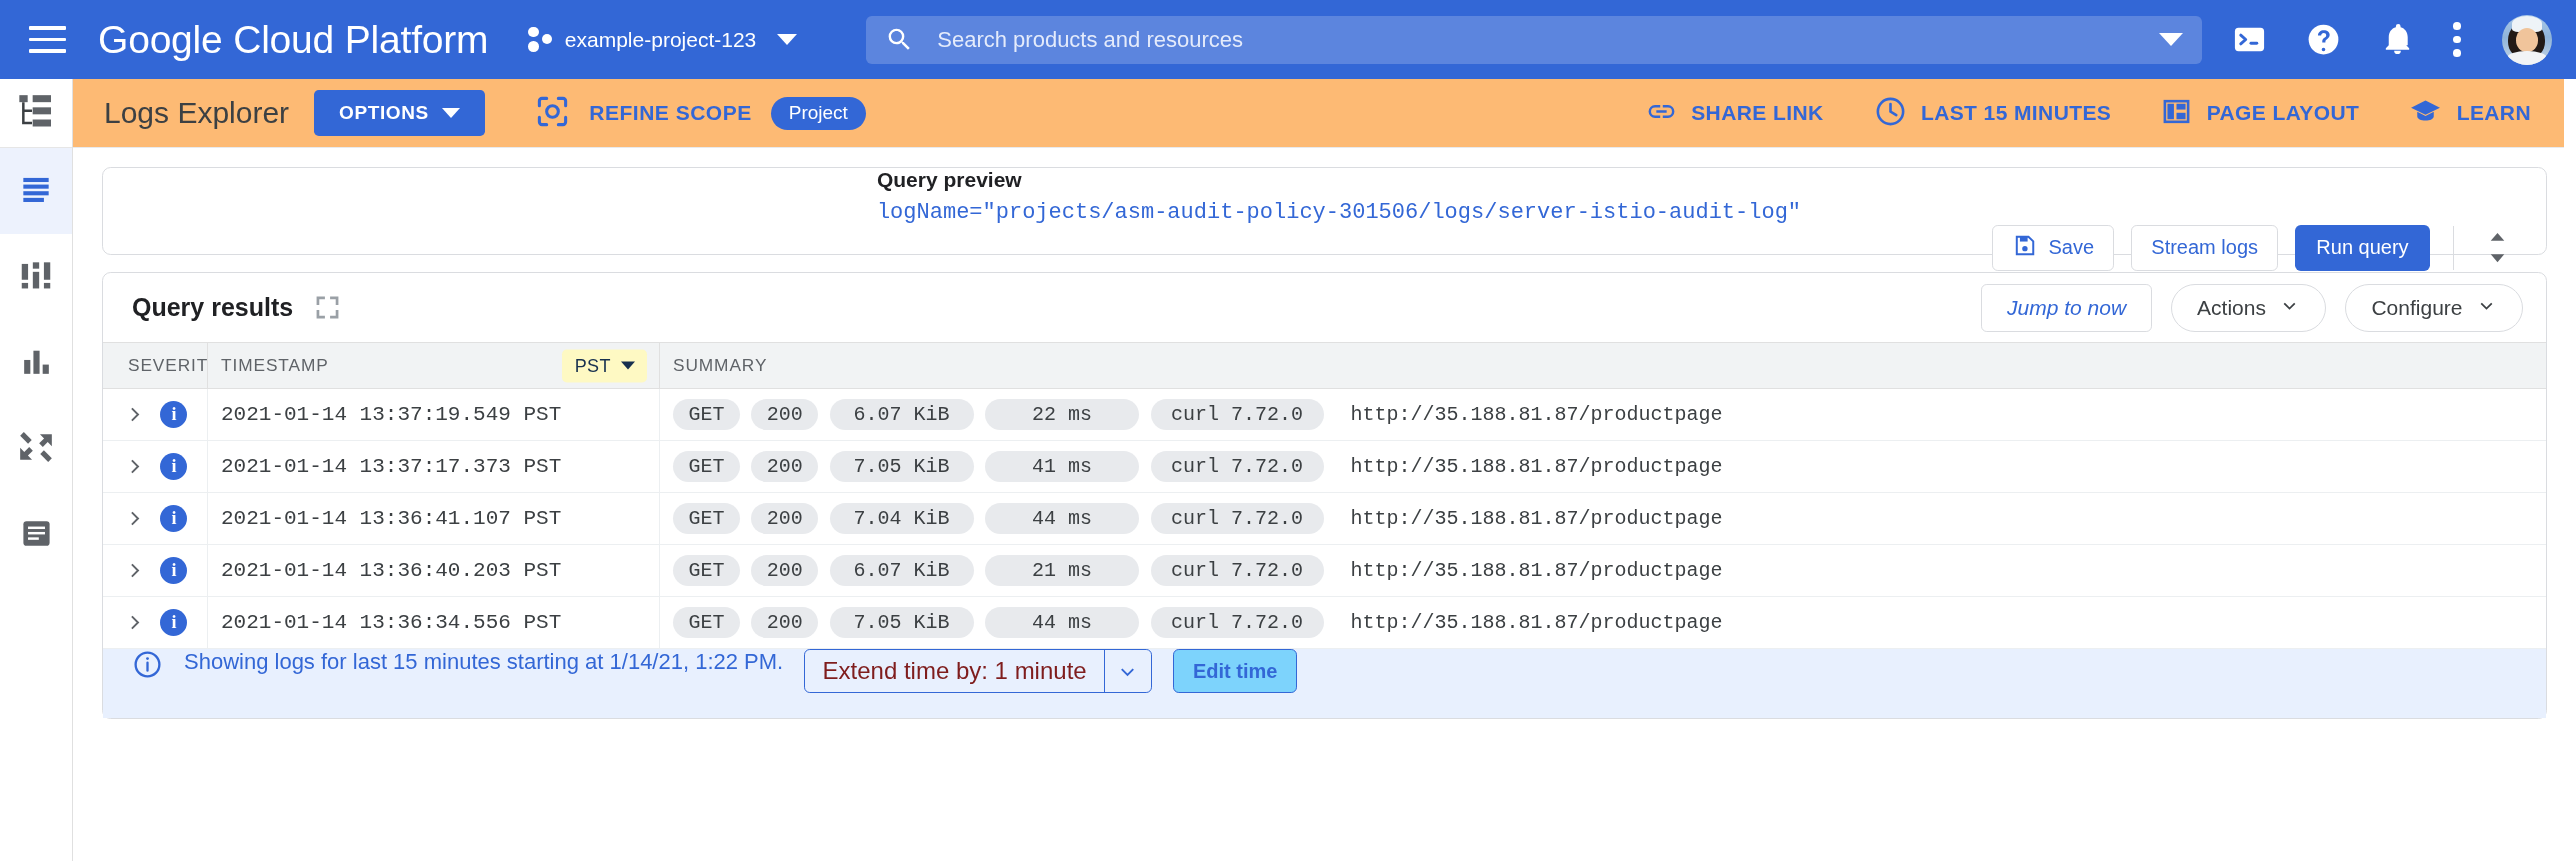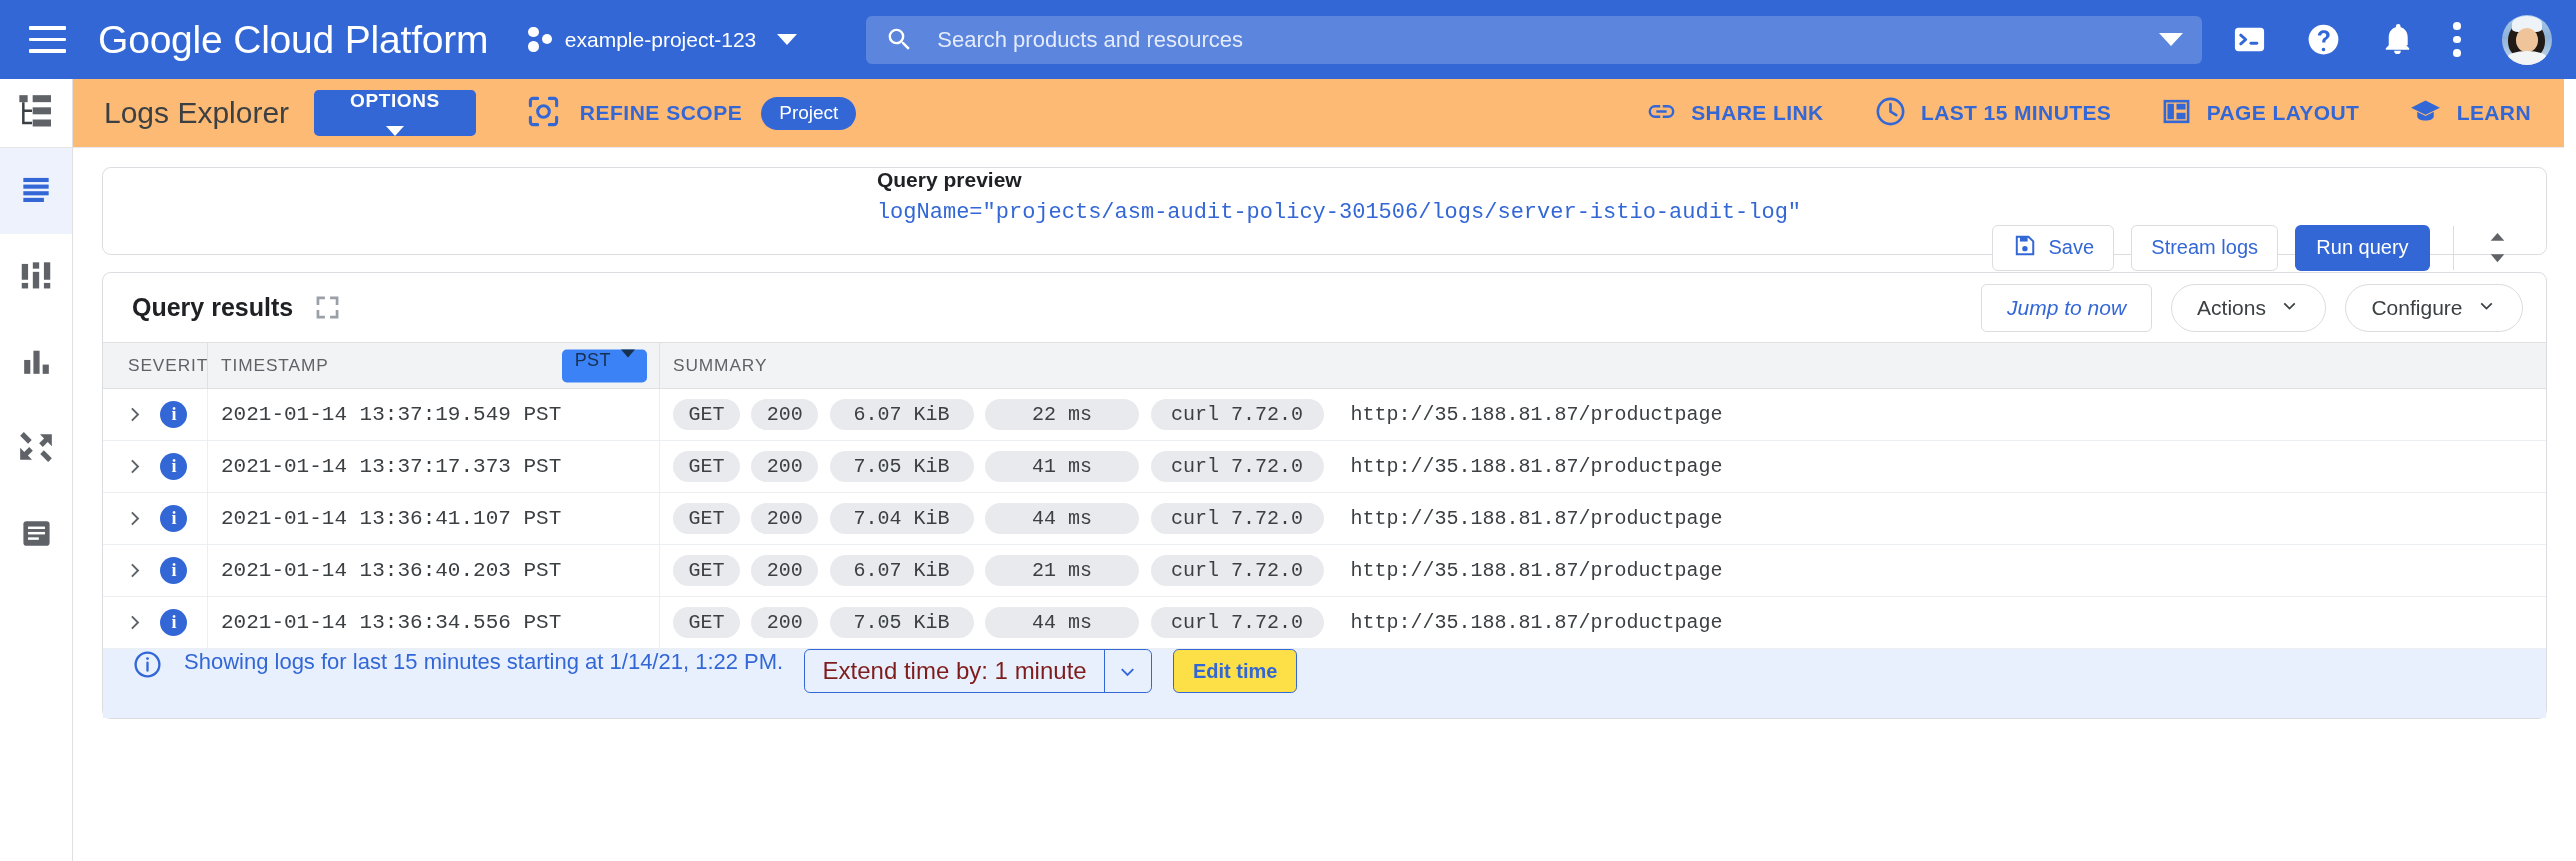--- a/index.html
+++ b/index.html
@@ -88,10 +88,9 @@
   .pagetitle { font-size:30px; color:#3c4043; white-space:nowrap; }
   .btn-options {
     margin-left:25px; background:#3367d6; color:#fff; border:none; border-radius:4.8px;
-    height:46px; padding:0 36px; display:flex; align-items:center; gap:13.5px;
+    height:46px; padding:0 25px; display:flex; align-items:center; gap:13.5px;
     font-size:19px; letter-spacing:0.6px; font-weight:bold; cursor:pointer;
     font-family:"Liberation Sans", sans-serif;
-    flex-direction:column;
   }
   .btn-options .cd { width:0;height:0;border-left:9.6px solid transparent;border-right:9.6px solid transparent;border-top:10.6px solid #fff; }
   .refine { display:flex; align-items:center; margin-left:50px; cursor:pointer; gap:19px; }

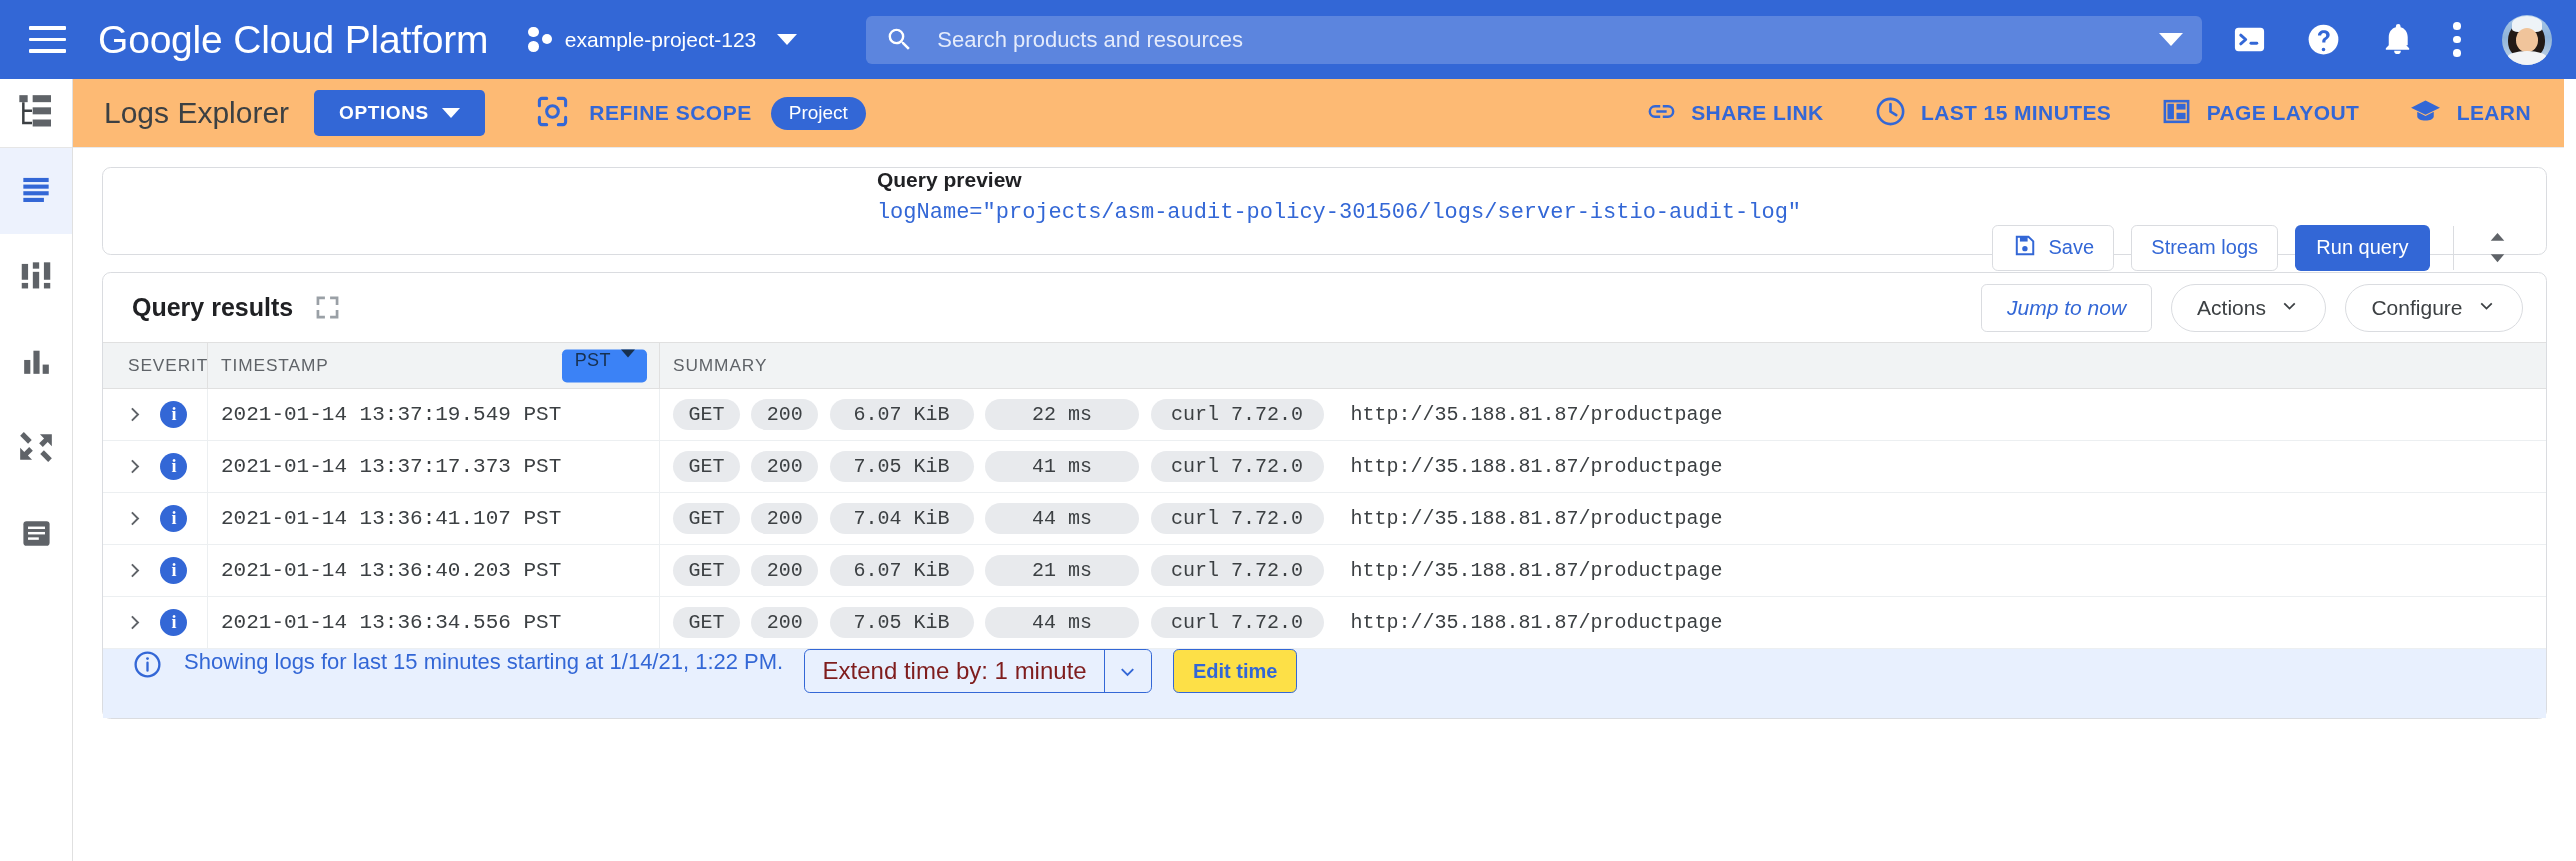--- a/index.html
+++ b/index.html
@@ -153,8 +153,8 @@
   .th-ts  { width:452px; border-right:1px solid #e0e0e0; position:relative; }
   .tz-chip {
     position:absolute; right:11.5px; top:50%; transform:translateY(-50%);
-    background:#3b82f6; color:#17304f; border-radius:4.8px; height:33px;
-    display:flex; align-items:flex-start; gap:9.6px; padding:0 12.5px; font-size:18px; letter-spacing:0.4px;
+    background:#fef9c3; color:#17304f; border-radius:4.8px; height:33px;
+    display:flex; align-items:center; gap:9.6px; padding:0 12.5px; font-size:18px; letter-spacing:0.4px;
     cursor:pointer;
   }
   .tz-chip .cd { width:0;height:0;border-left:7.7px solid transparent;border-right:7.7px solid transparent;border-top:8.7px solid #17304f; }

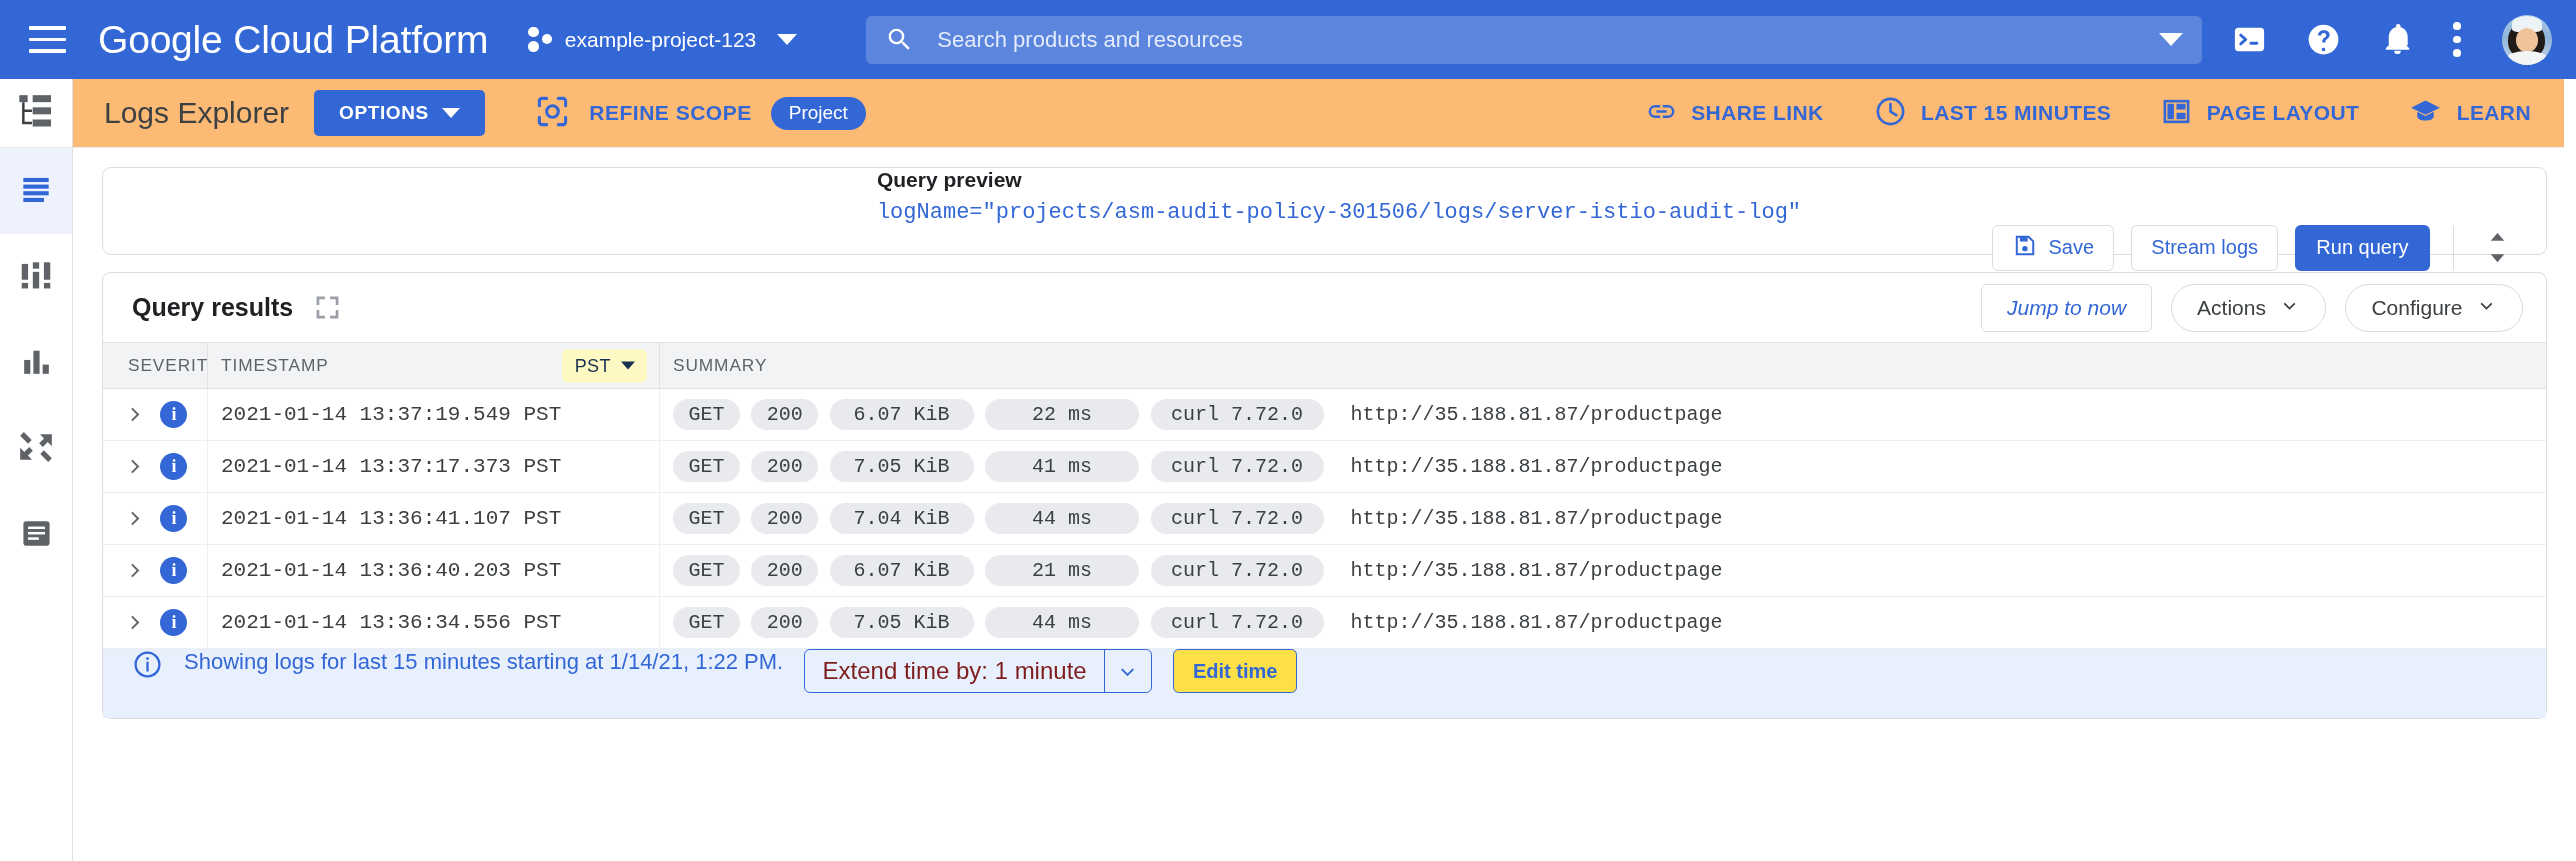--- a/index.html
+++ b/index.html
@@ -193,7 +193,7 @@
   .extend .sep { width:1px; background:#3367d6; }
   .extend .arr { width:46px; display:flex; align-items:center; justify-content:center; }
   .btn-edittime {
-    height:44px; border:1px solid #3367d6; border-radius:5.8px; background:#fde047;
+    height:44px; border:1px solid #3367d6; border-radius:5.8px; background:#7dd3fc;
     color:#3367d6; font-size:20px; padding:0 19px; display:flex; align-items:center; cursor:pointer;
     font-family:"Liberation Sans", sans-serif; font-weight:bold; white-space:nowrap;
   }

